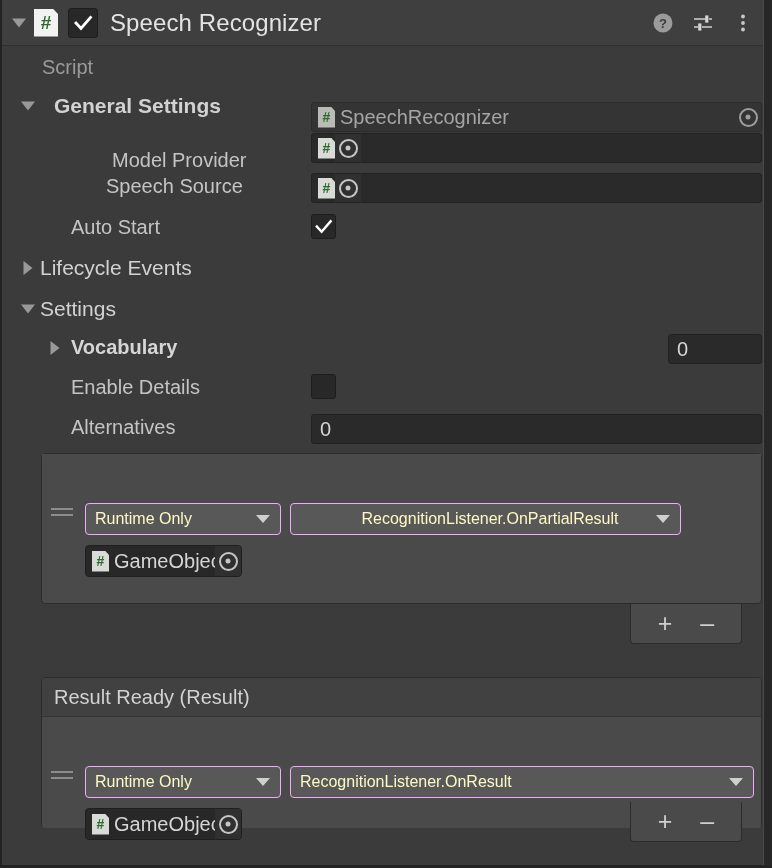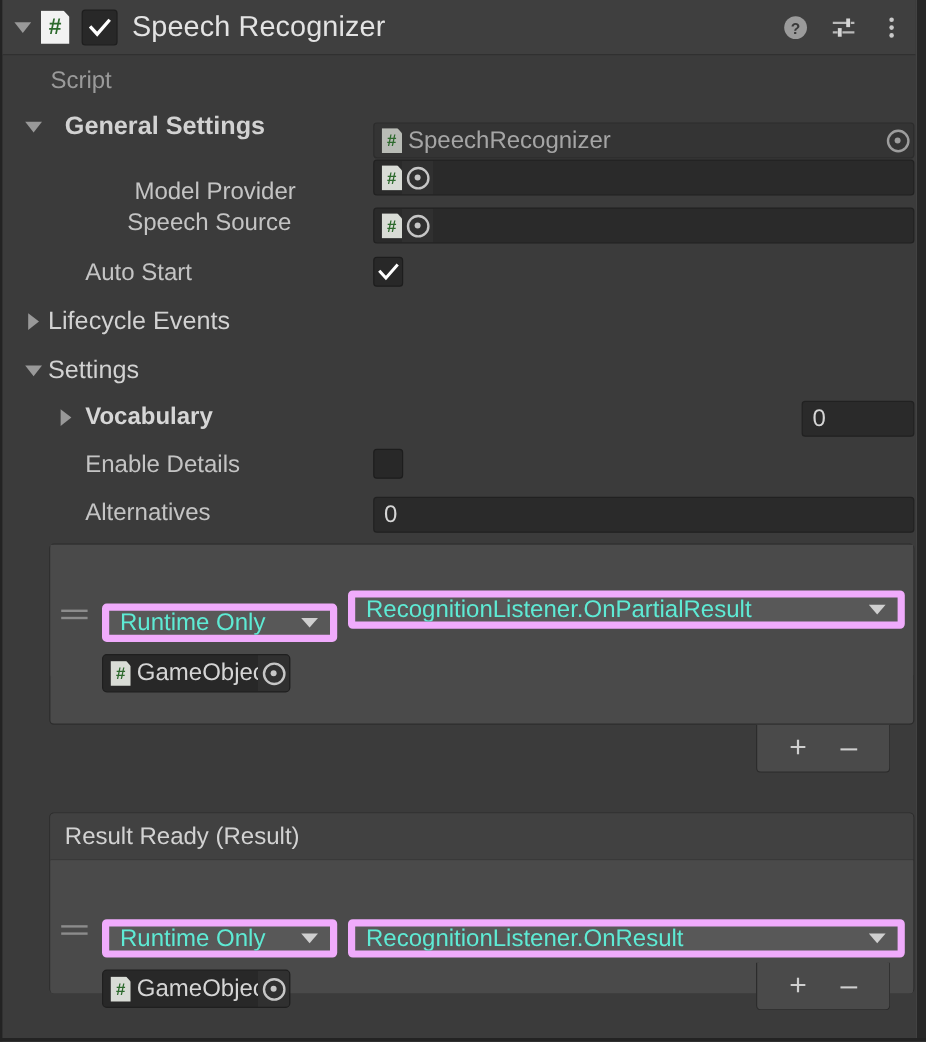--- a/index.html
+++ b/index.html
@@ -153,9 +153,9 @@
   }
   .dropdown {
     position:absolute;
-    background:#585858; border:6px solid #f0abfc; border-radius:4px;
+    background:#585858; border:1px solid #f0abfc; border-radius:4px;
     height:32px; display:flex; align-items:center;
-    color:#5eead4; font-size:20px; padding-left:9px; cursor:pointer;
+    color:#fef9c3; font-size:16px; padding-left:9px; cursor:pointer;
     box-sizing:border-box; overflow:hidden; white-space:nowrap;
   }
   .dd-arrow {

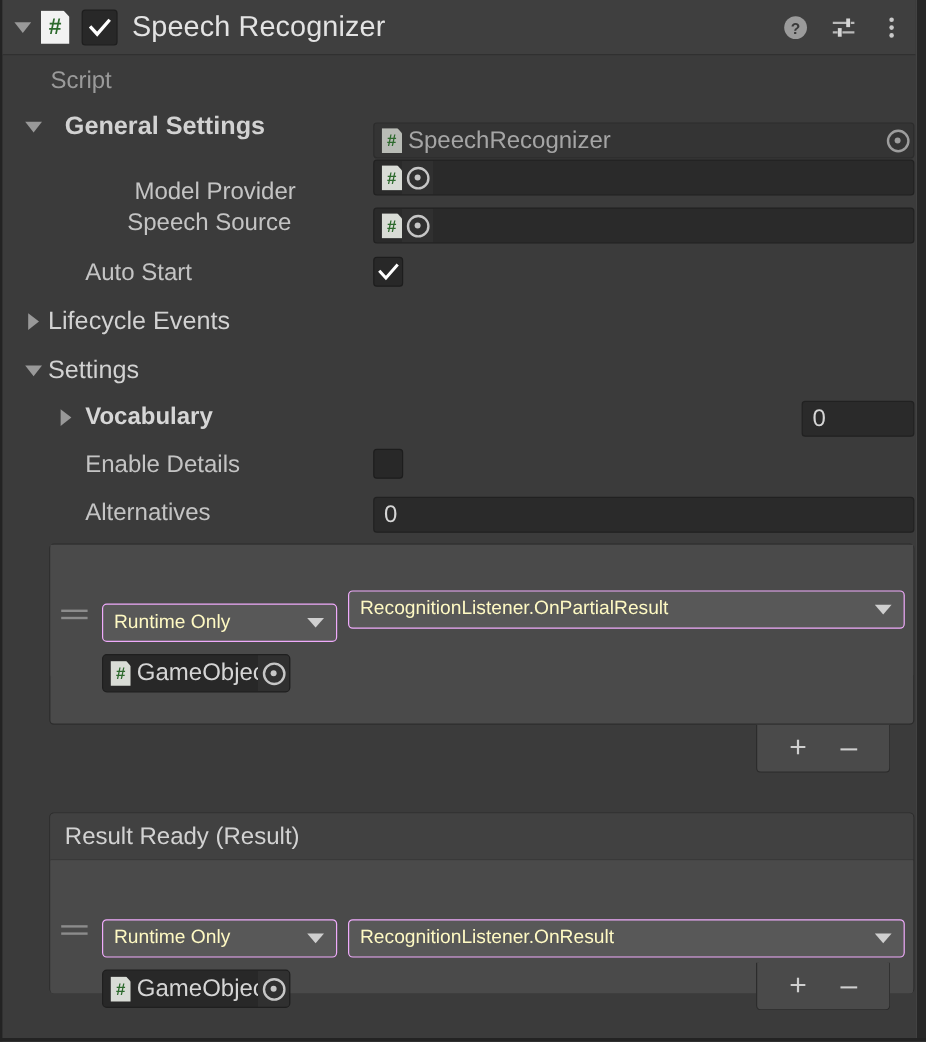--- a/index.html
+++ b/index.html
@@ -305,7 +305,7 @@
             <span>Runtime Only</span>
             <span class="dd-arrow"></span>
           </div>
-          <div class="dropdown" style="left:248px; top:38px; width:464px;">
+          <div class="dropdown" style="left:248px; top:49px; width:391px;justify-content:center;">
             <span>RecognitionListener.OnPartialResult</span>
             <span class="dd-arrow"></span>
           </div>

